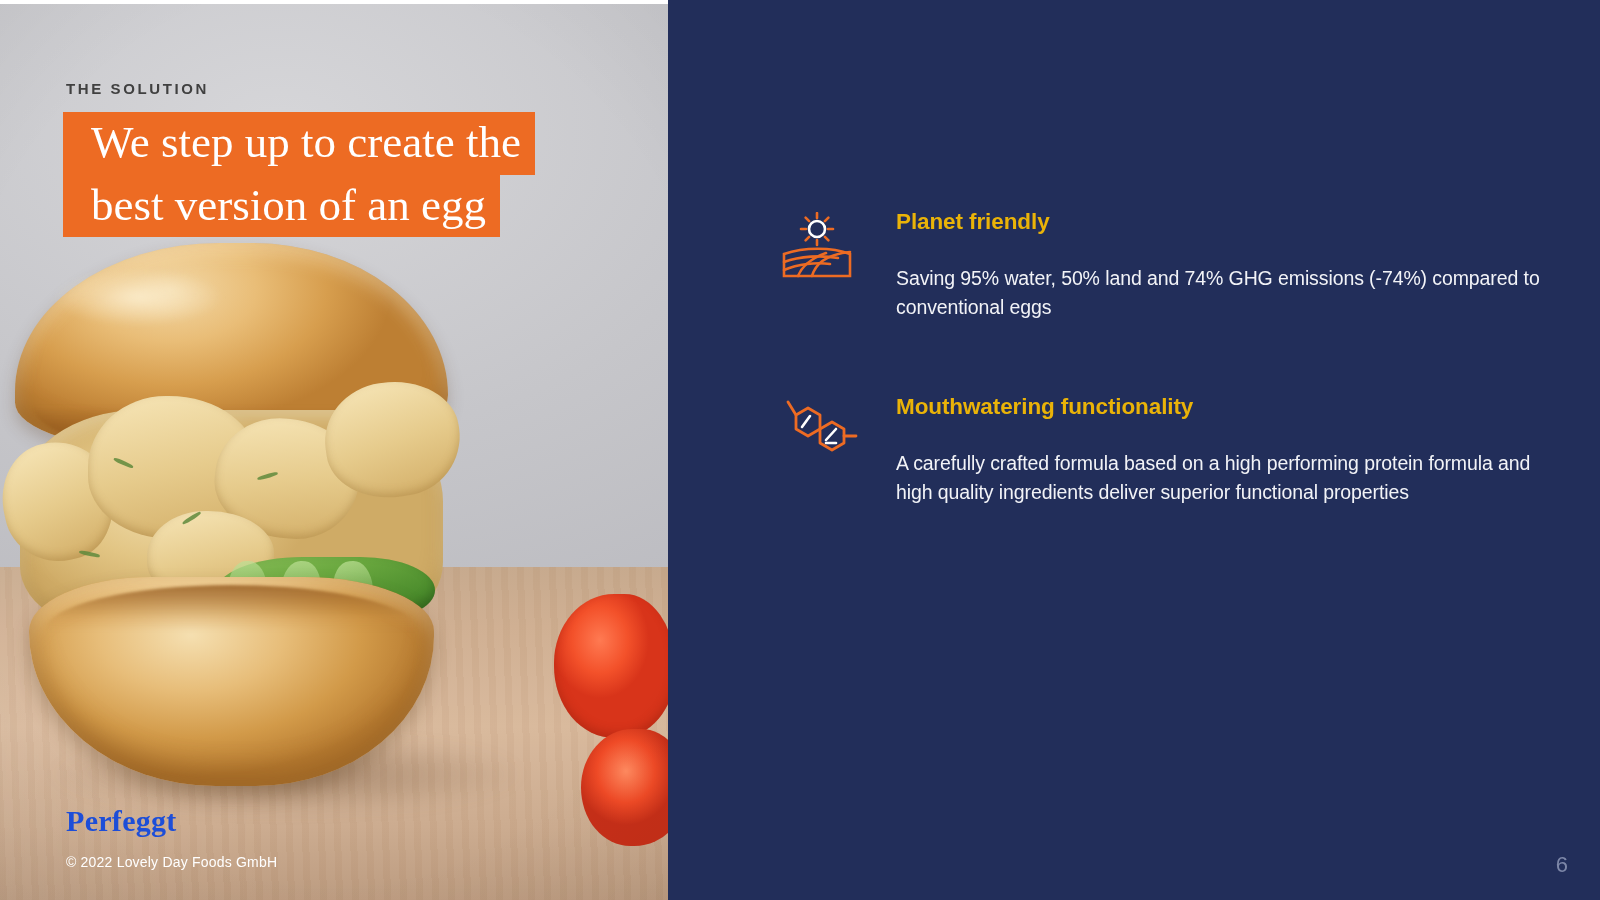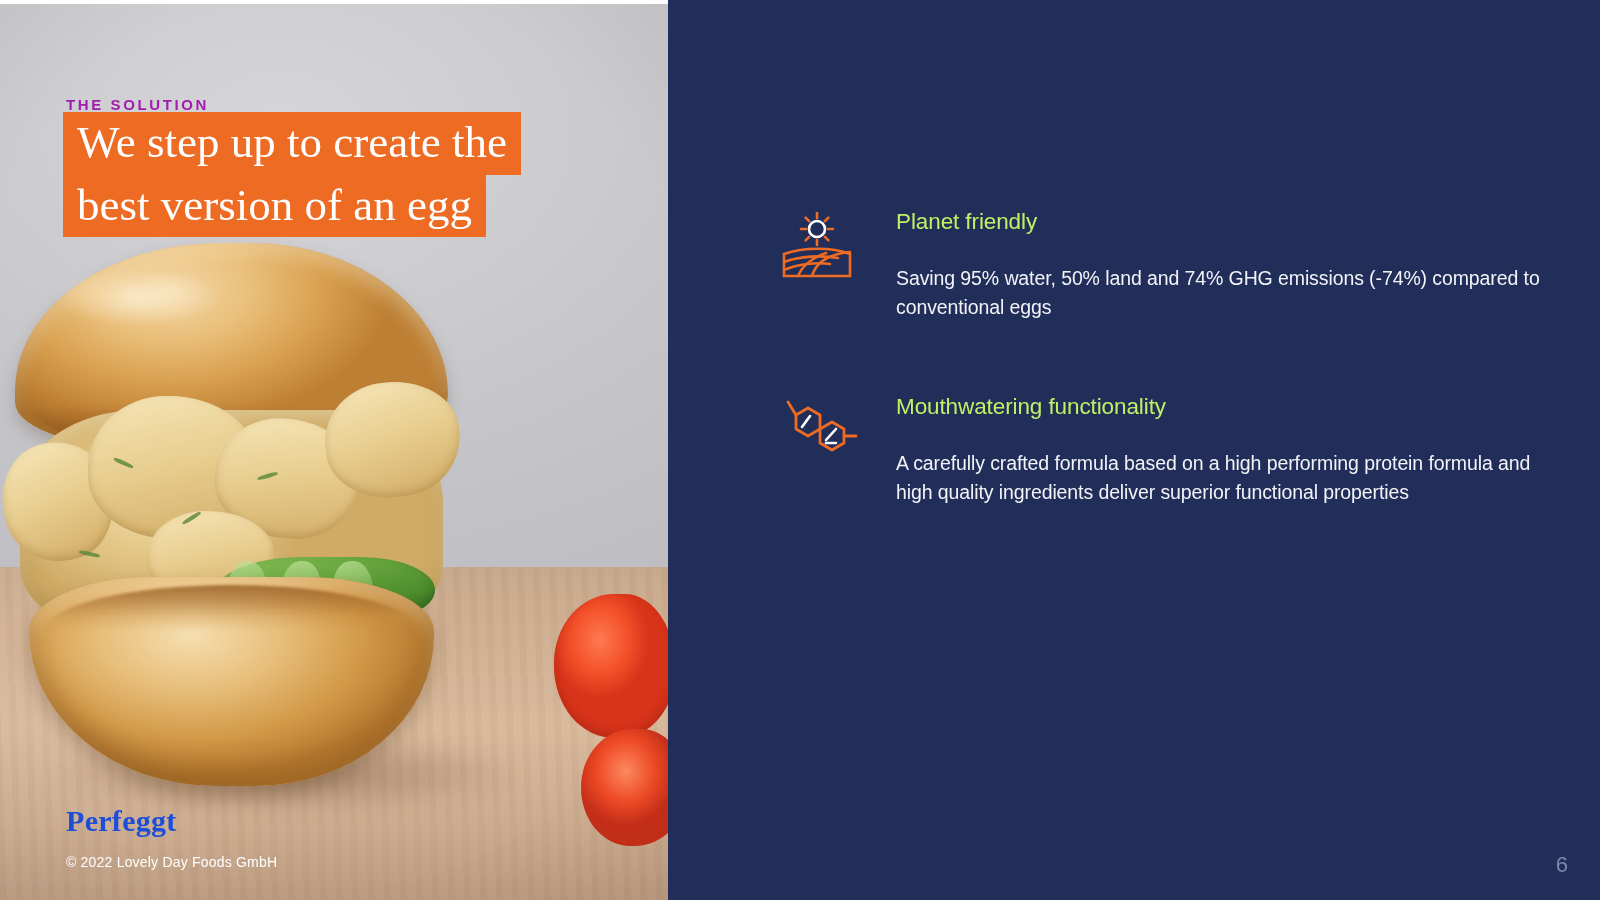--- a/index.html
+++ b/index.html
@@ -174,8 +174,8 @@
 
   
   .eyebrow {
-    position:absolute; left:66px; top:96px;
-    color:#a21caf;
+    position:absolute; left:66px; top:80px;
+    color:#404040;
     font-size:15px; font-weight:700;
     letter-spacing:2.6px;
   }

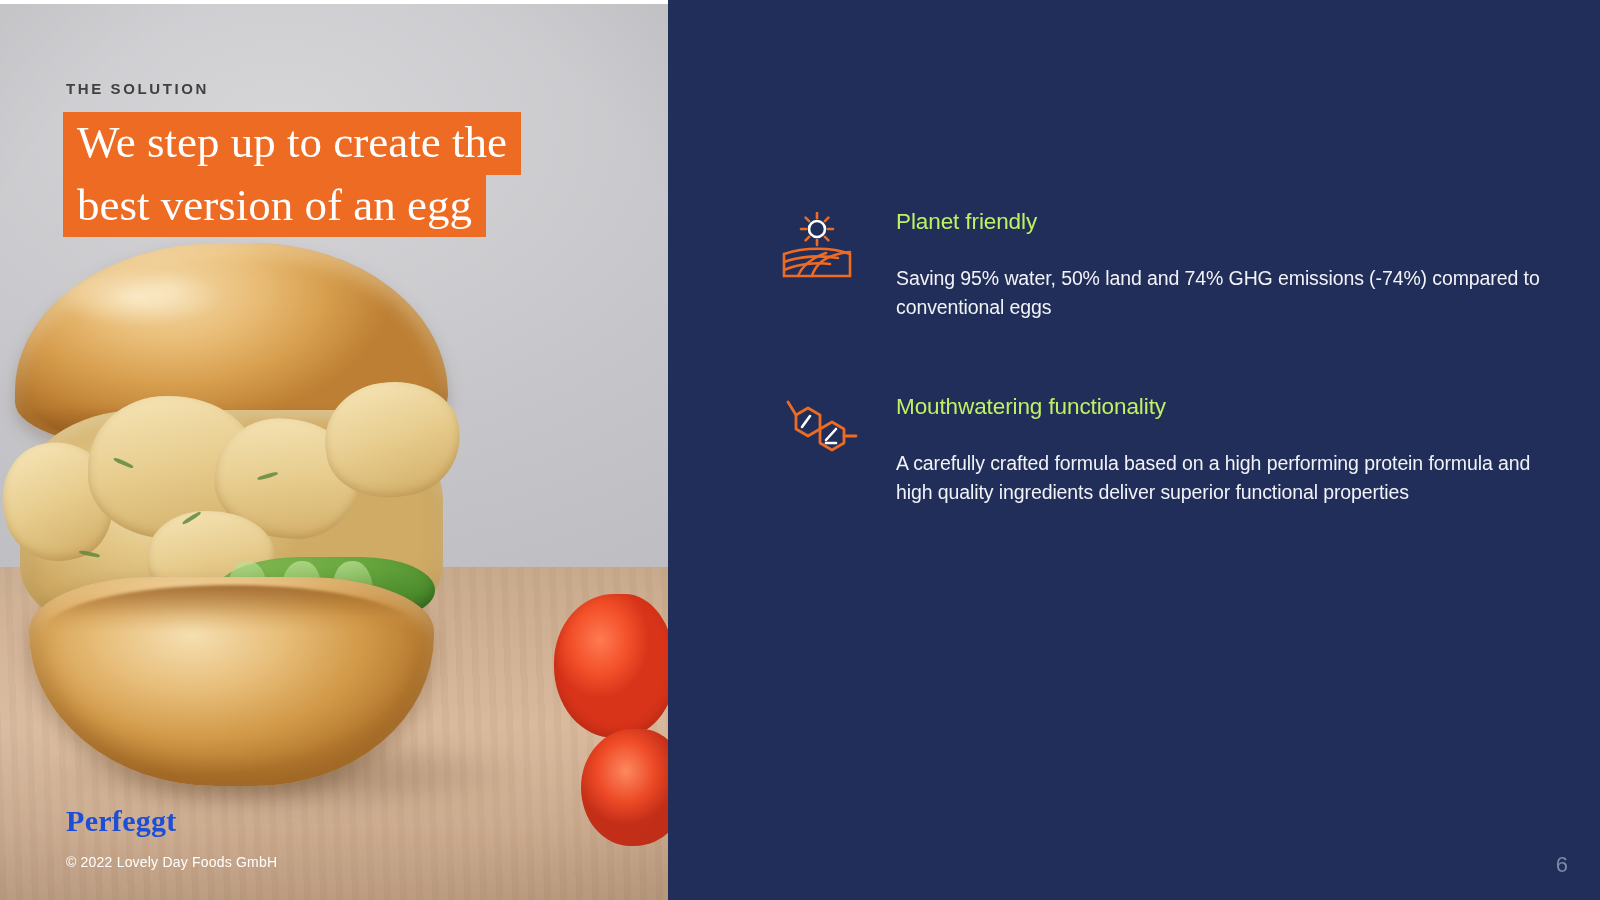--- a/index.html
+++ b/index.html
@@ -188,7 +188,7 @@
     font-size:45px;
     font-weight:400;
     line-height:1.17;
-    padding:4px 14px 6px 14px;
+    padding:4px 14px 6px 28px;
     width:max-content;
   }
 

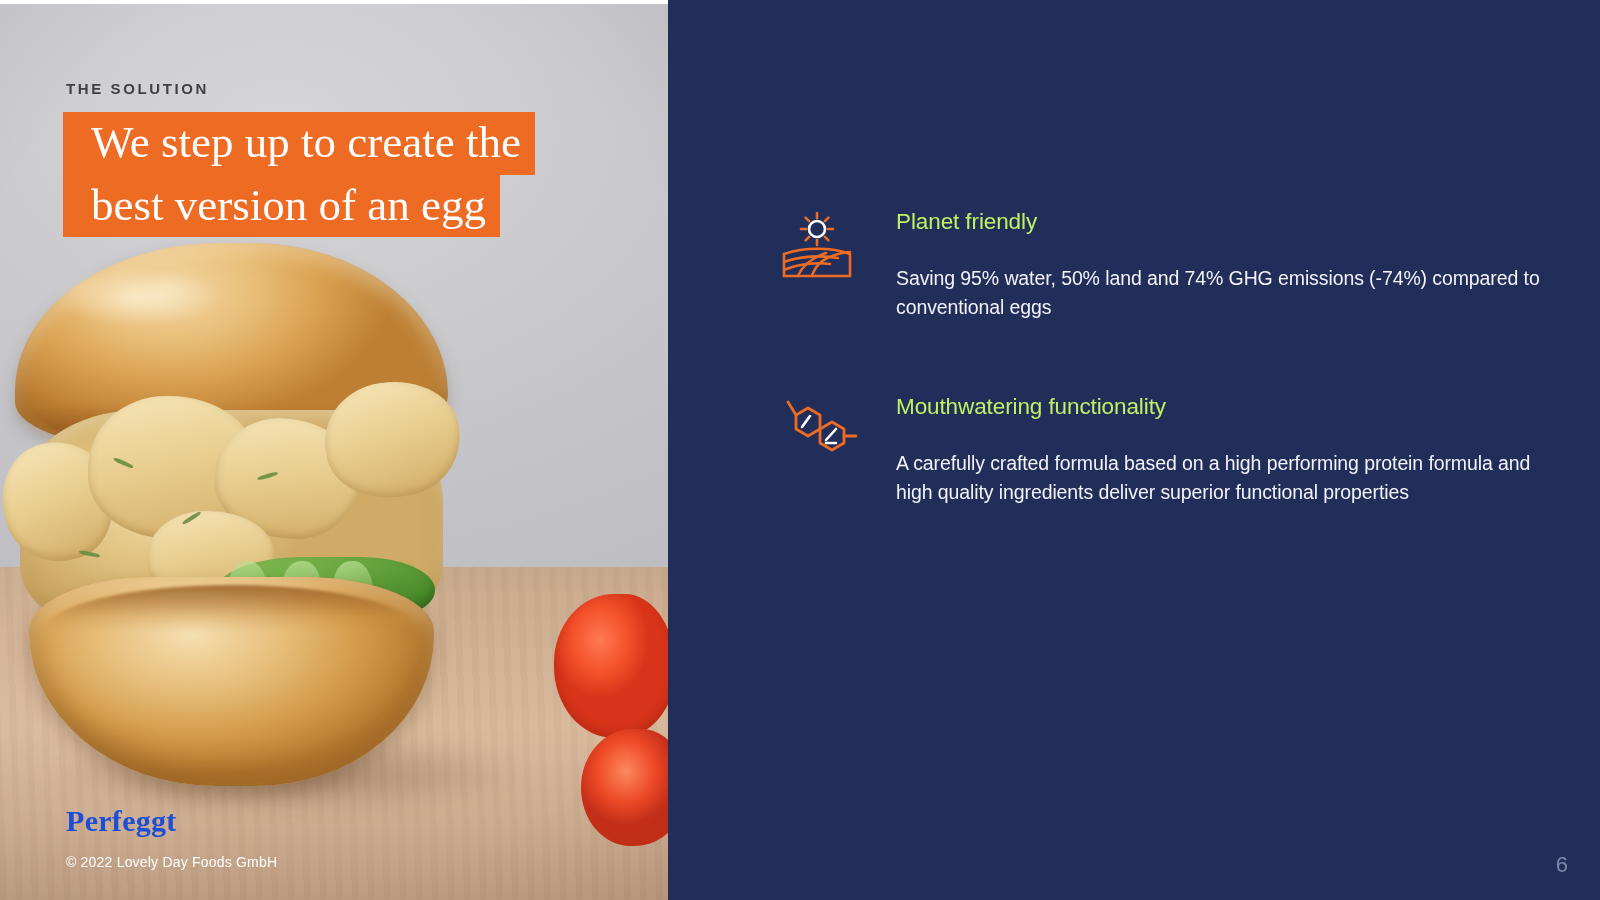--- a/index.html
+++ b/index.html
@@ -229,9 +229,9 @@
   }
   .feature-text { flex:1; padding-left:36px; }
   .feature-title {
-    color:#bef264;
+    color:#eab308;
     font-size:22.5px;
-    font-weight:400;
+    font-weight:700;
     line-height:1.25;
     margin-bottom:3px;
     letter-spacing:-.1px;

